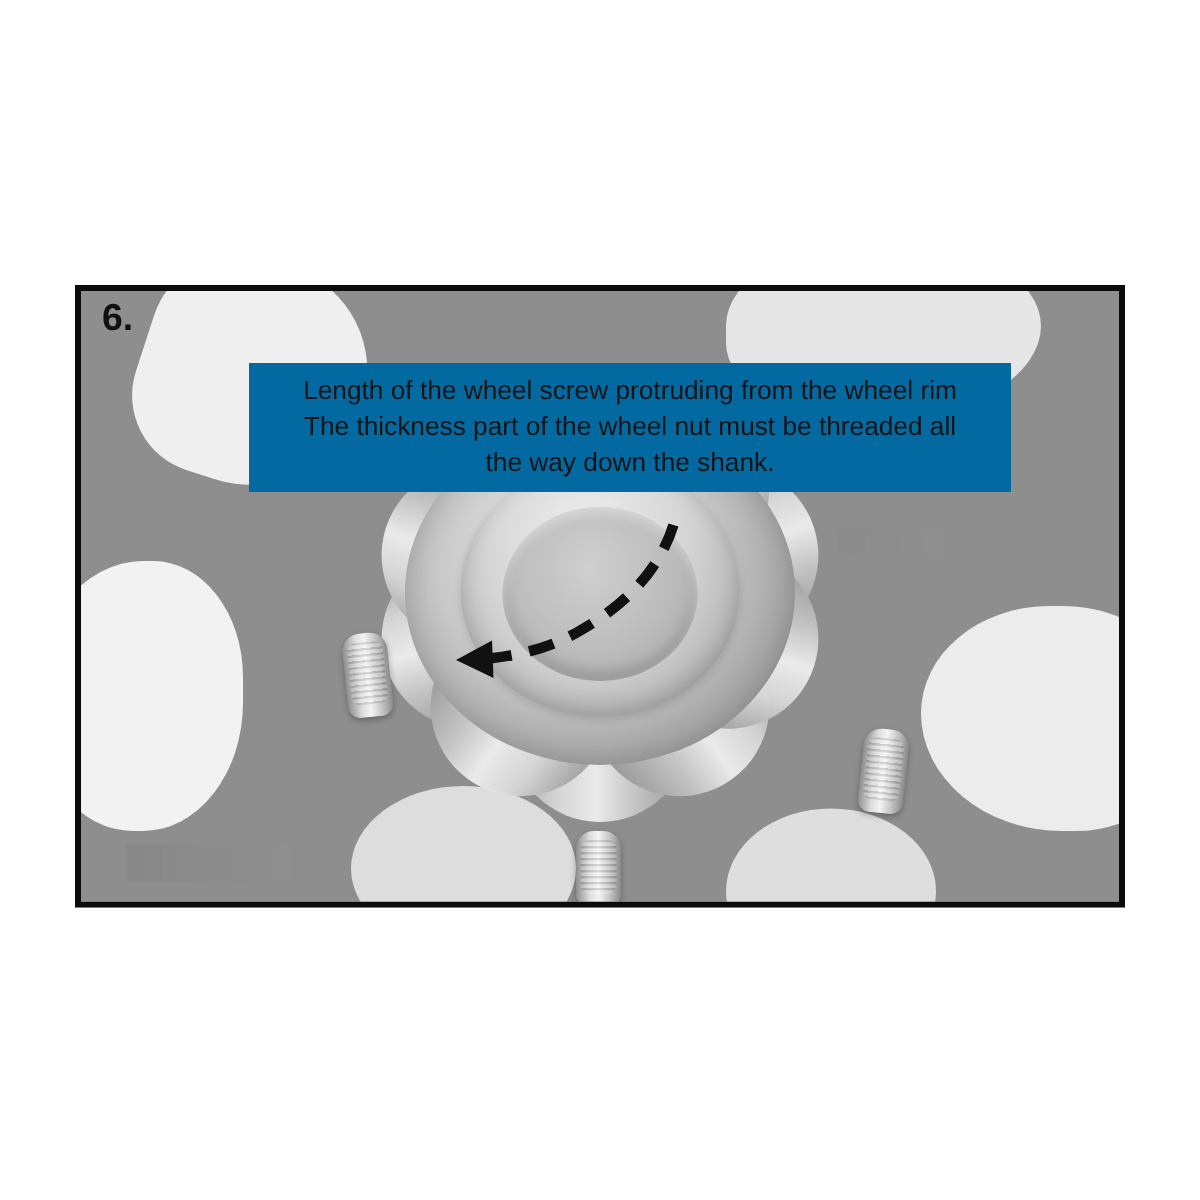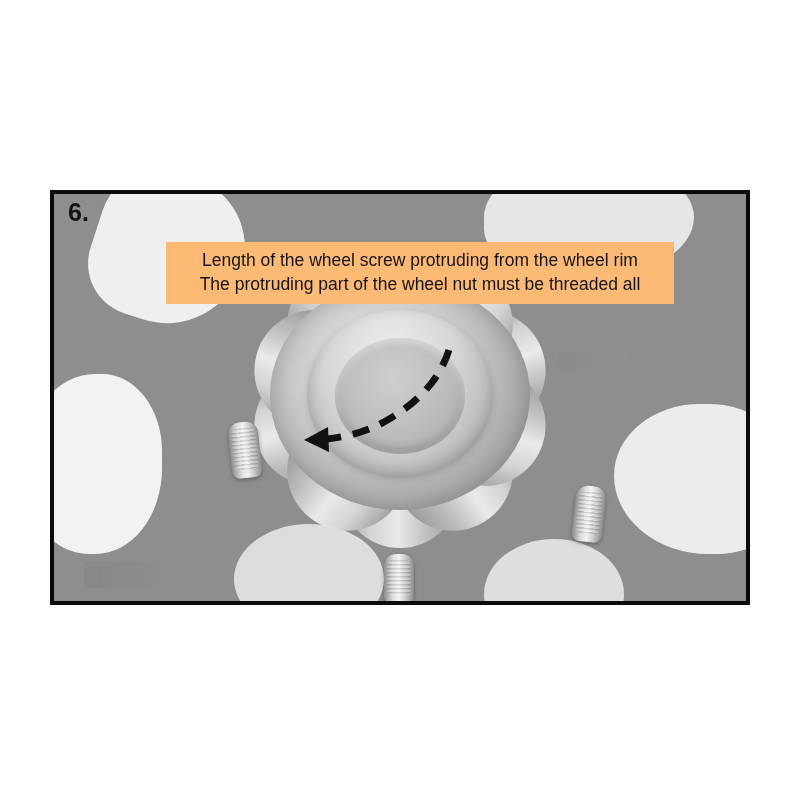--- a/index.html
+++ b/index.html
@@ -183,7 +183,7 @@
     left: 112px;
     top: 48px;
     width: 508px;
-    background: #fdba74;
+    background: #0369a1;
     padding: 6px 8px 8px 8px;
     box-sizing: border-box;
     text-align: center;

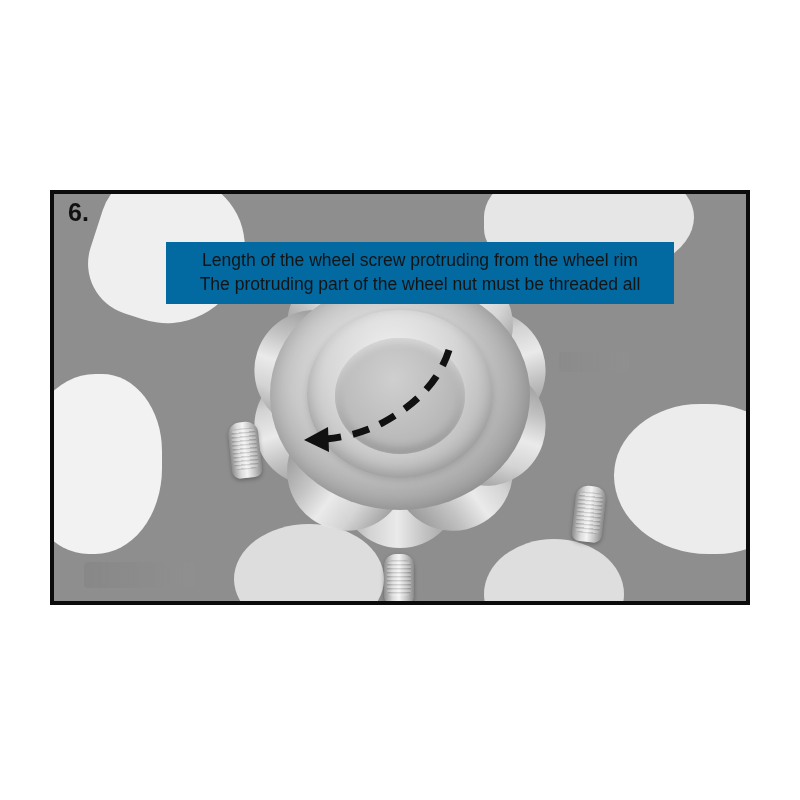--- a/index.html
+++ b/index.html
@@ -244,7 +244,7 @@
 
     <div id="caption">
       <div>Length of the wheel screw protruding from the wheel rim</div>
-      <div>The protruding part of the wheel nut must be threaded all</div>
+      <div>The thickness part of the wheel nut must be threaded all</div>
     </div>
 
   </div>

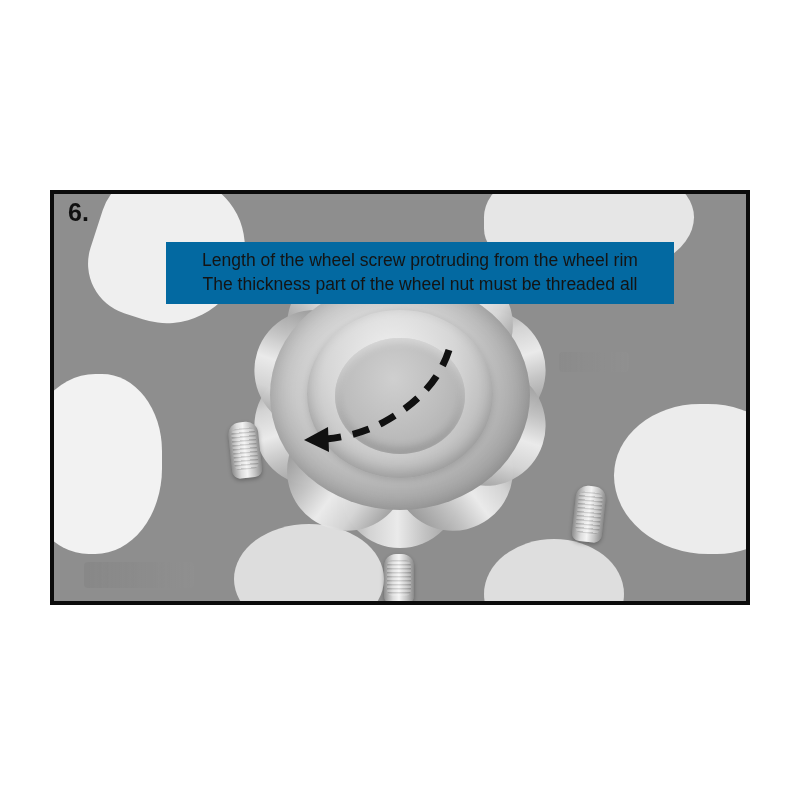--- a/index.html
+++ b/index.html
@@ -245,6 +245,7 @@
     <div id="caption">
       <div>Length of the wheel screw protruding from the wheel rim</div>
       <div>The thickness part of the wheel nut must be threaded all</div>
+      <div>the way down the shank.</div>
     </div>
 
   </div>

